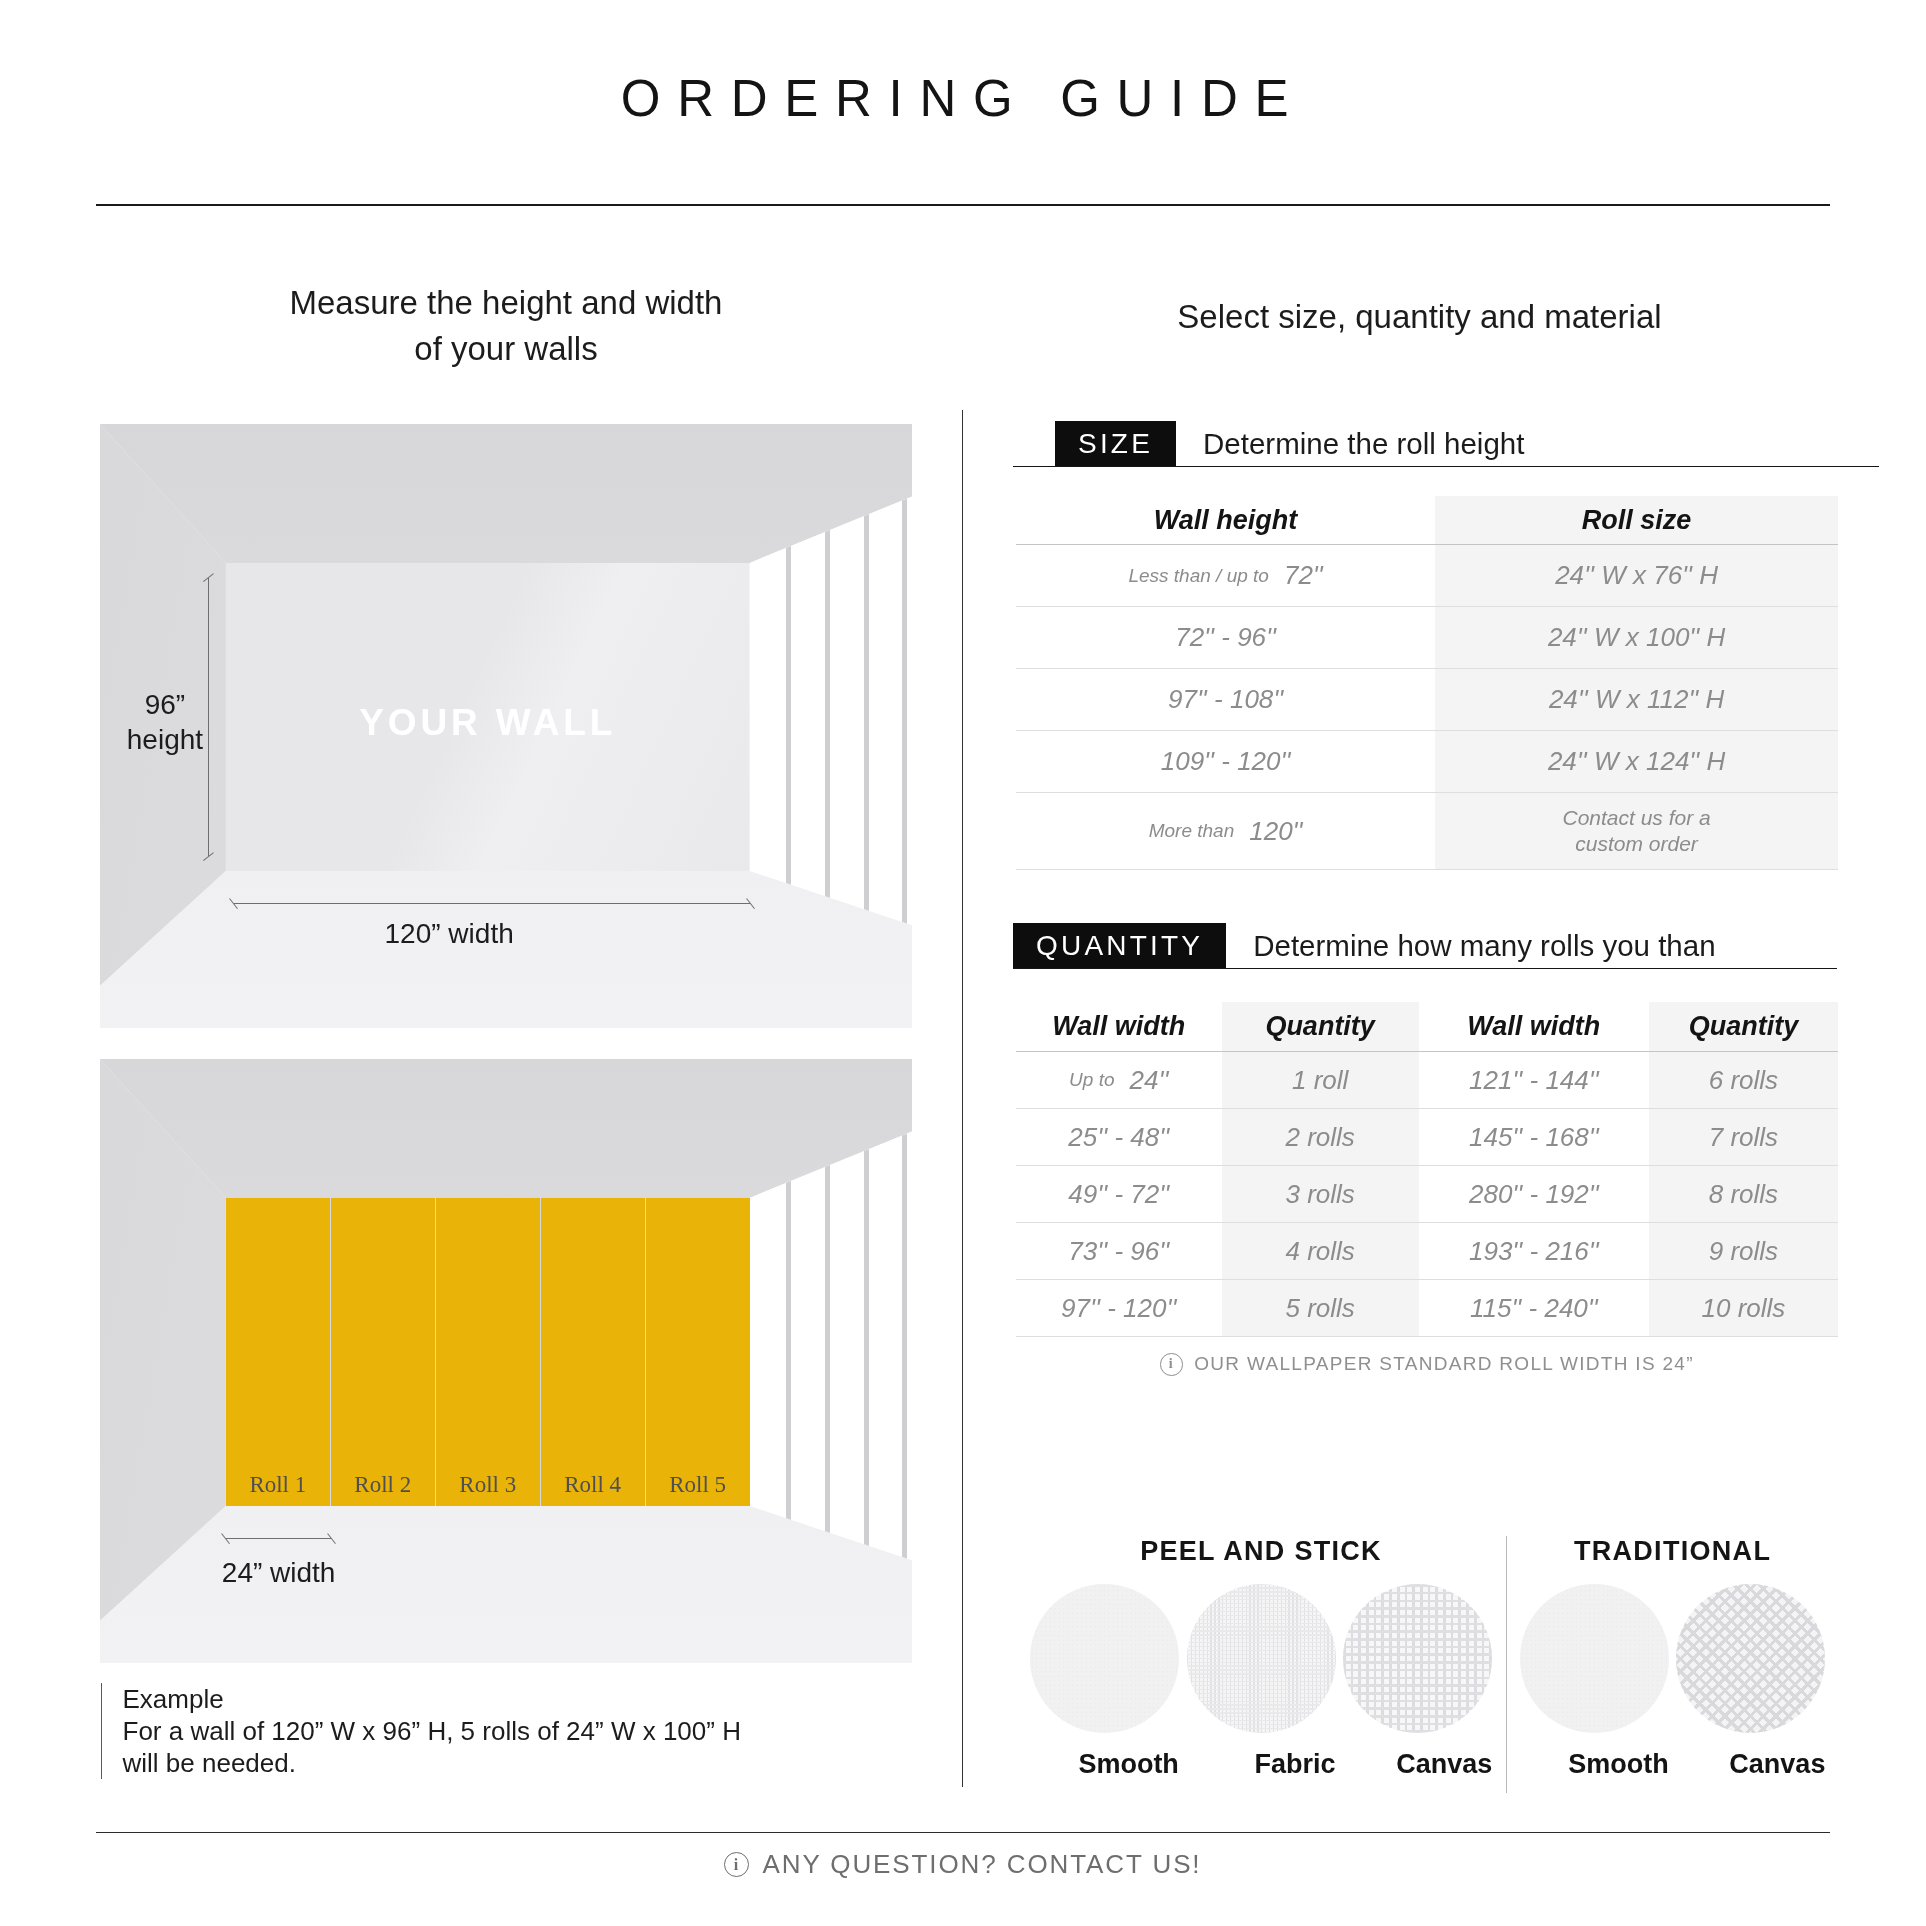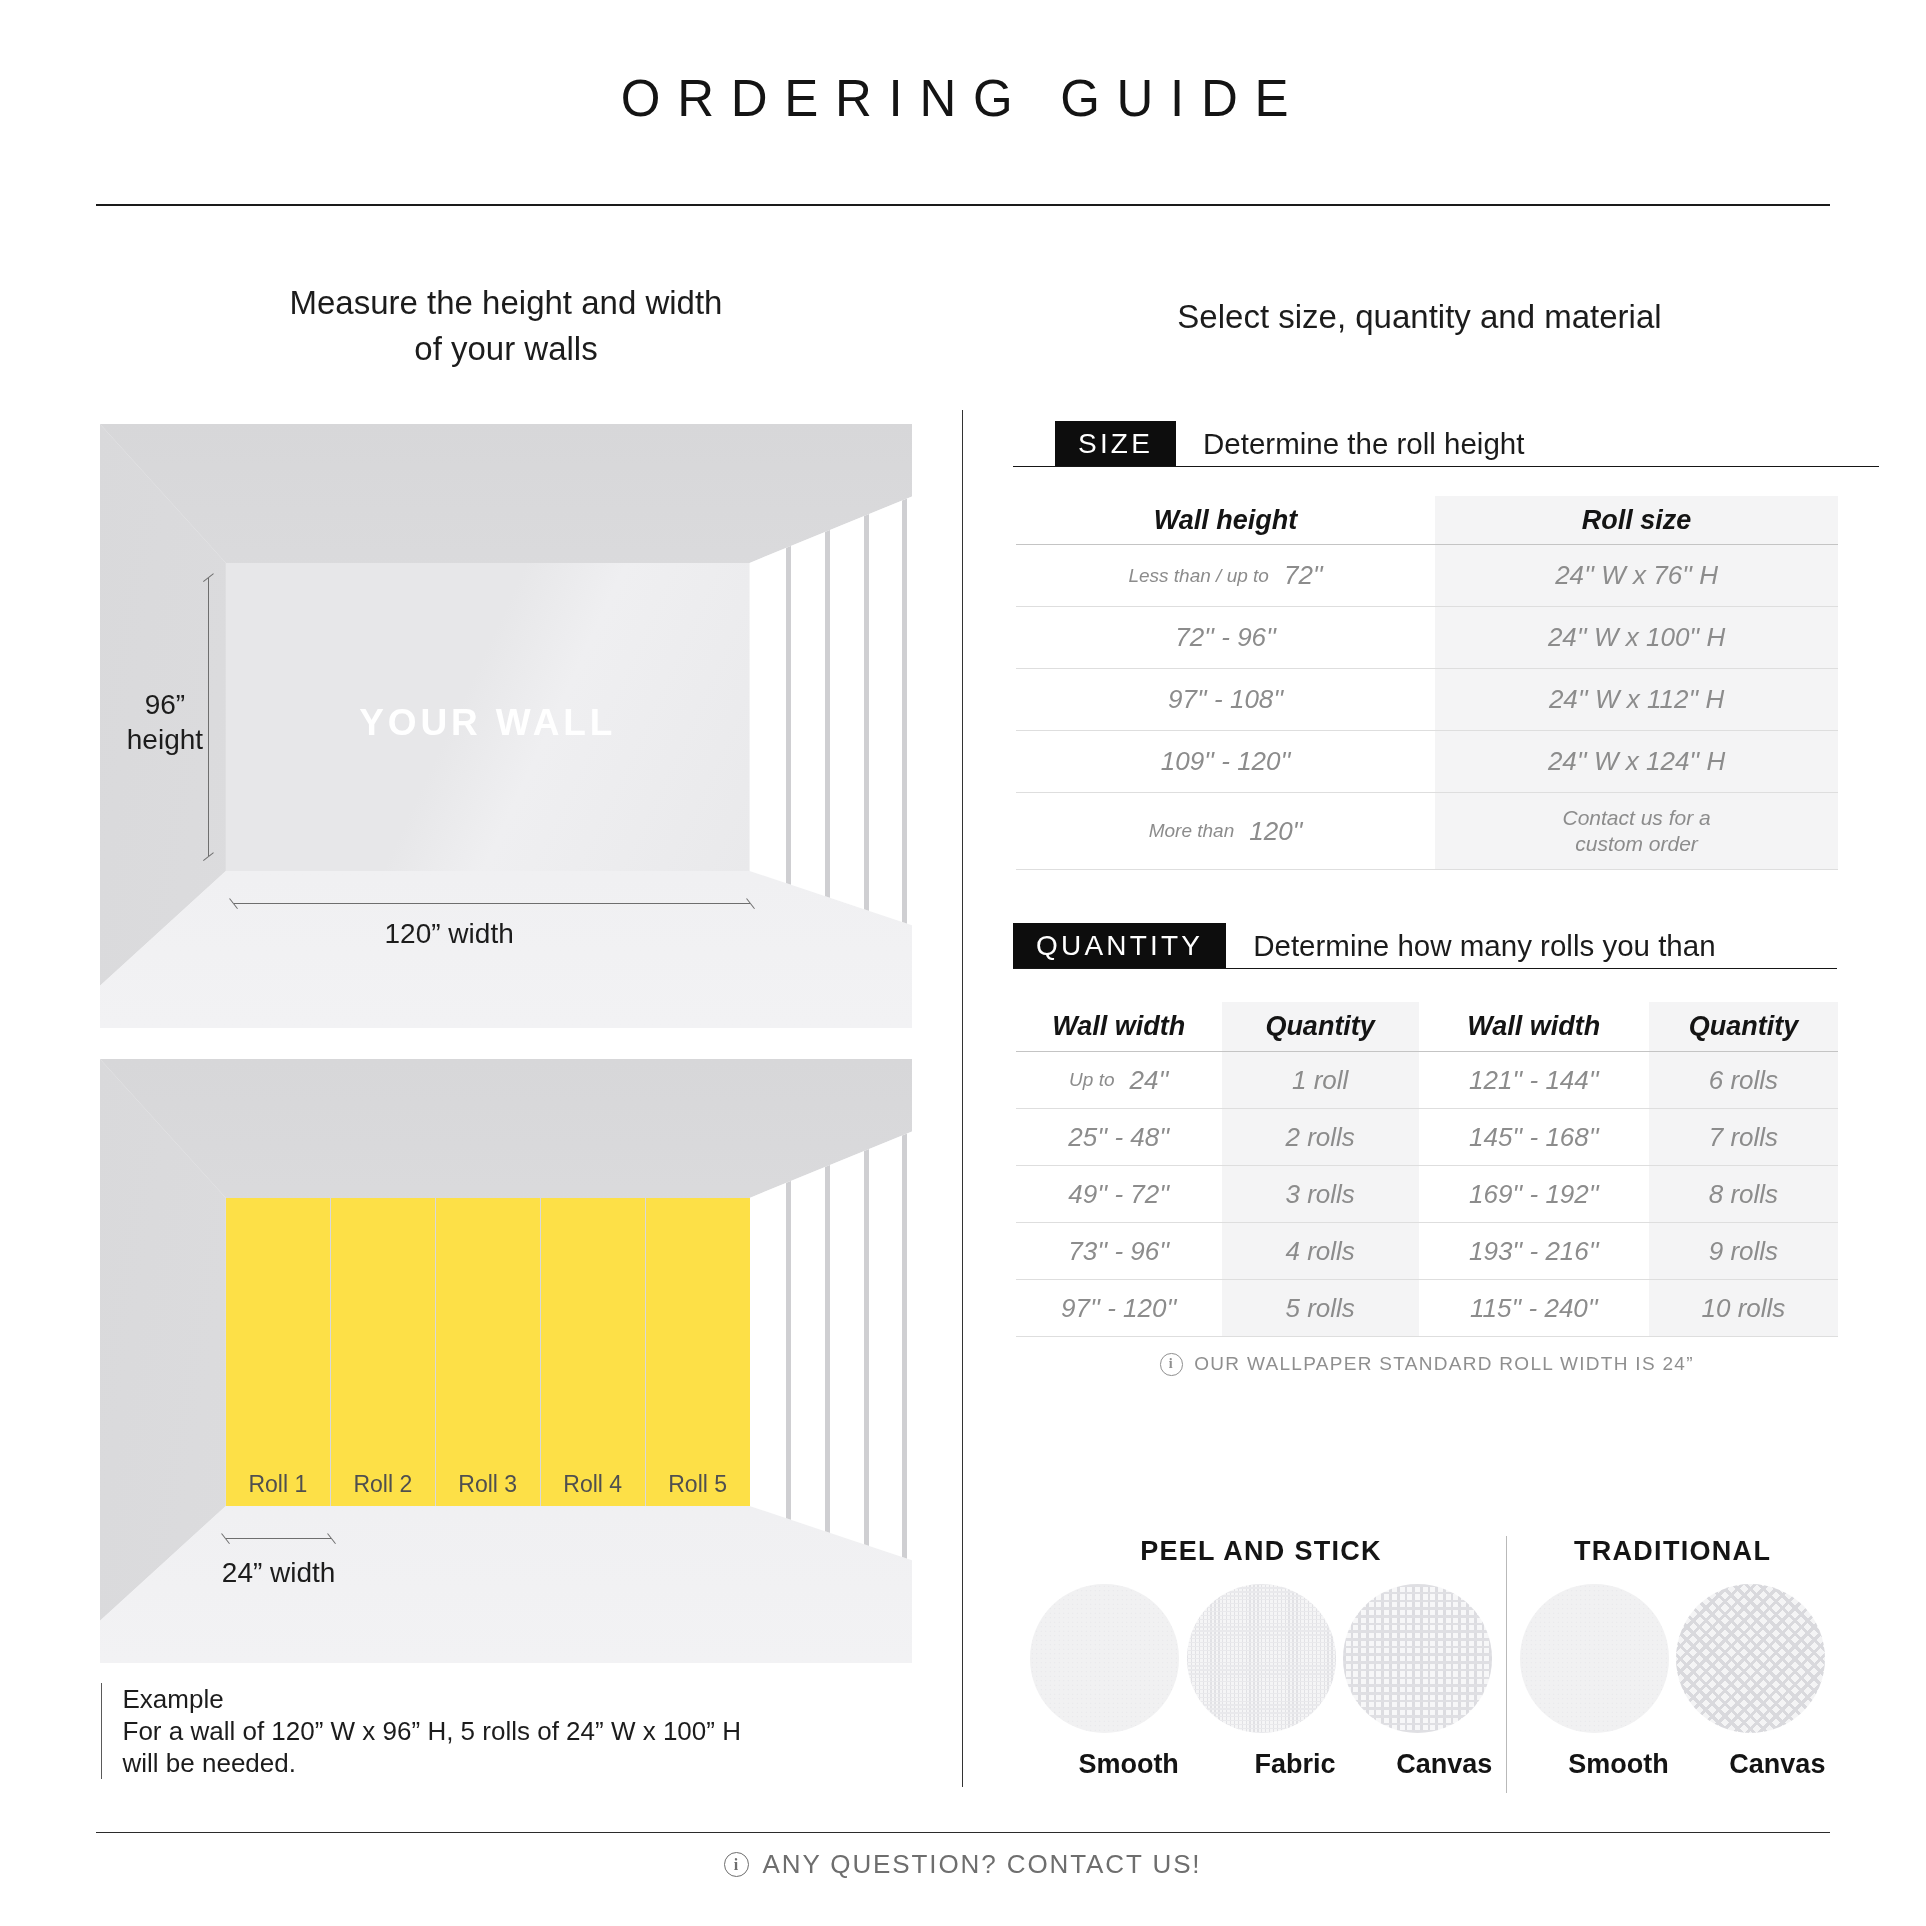--- a/index.html
+++ b/index.html
@@ -283,7 +283,7 @@
     <div class="trow">
       <div class="cell c1">49'' - 72''</div>
       <div class="cell c2 graycol">3 rolls</div>
-      <div class="cell c3">169'' - 192''</div>
+      <div class="cell c3">280'' - 192''</div>
       <div class="cell c4 graycol">8 rolls</div>
     </div>
     <div class="trow">

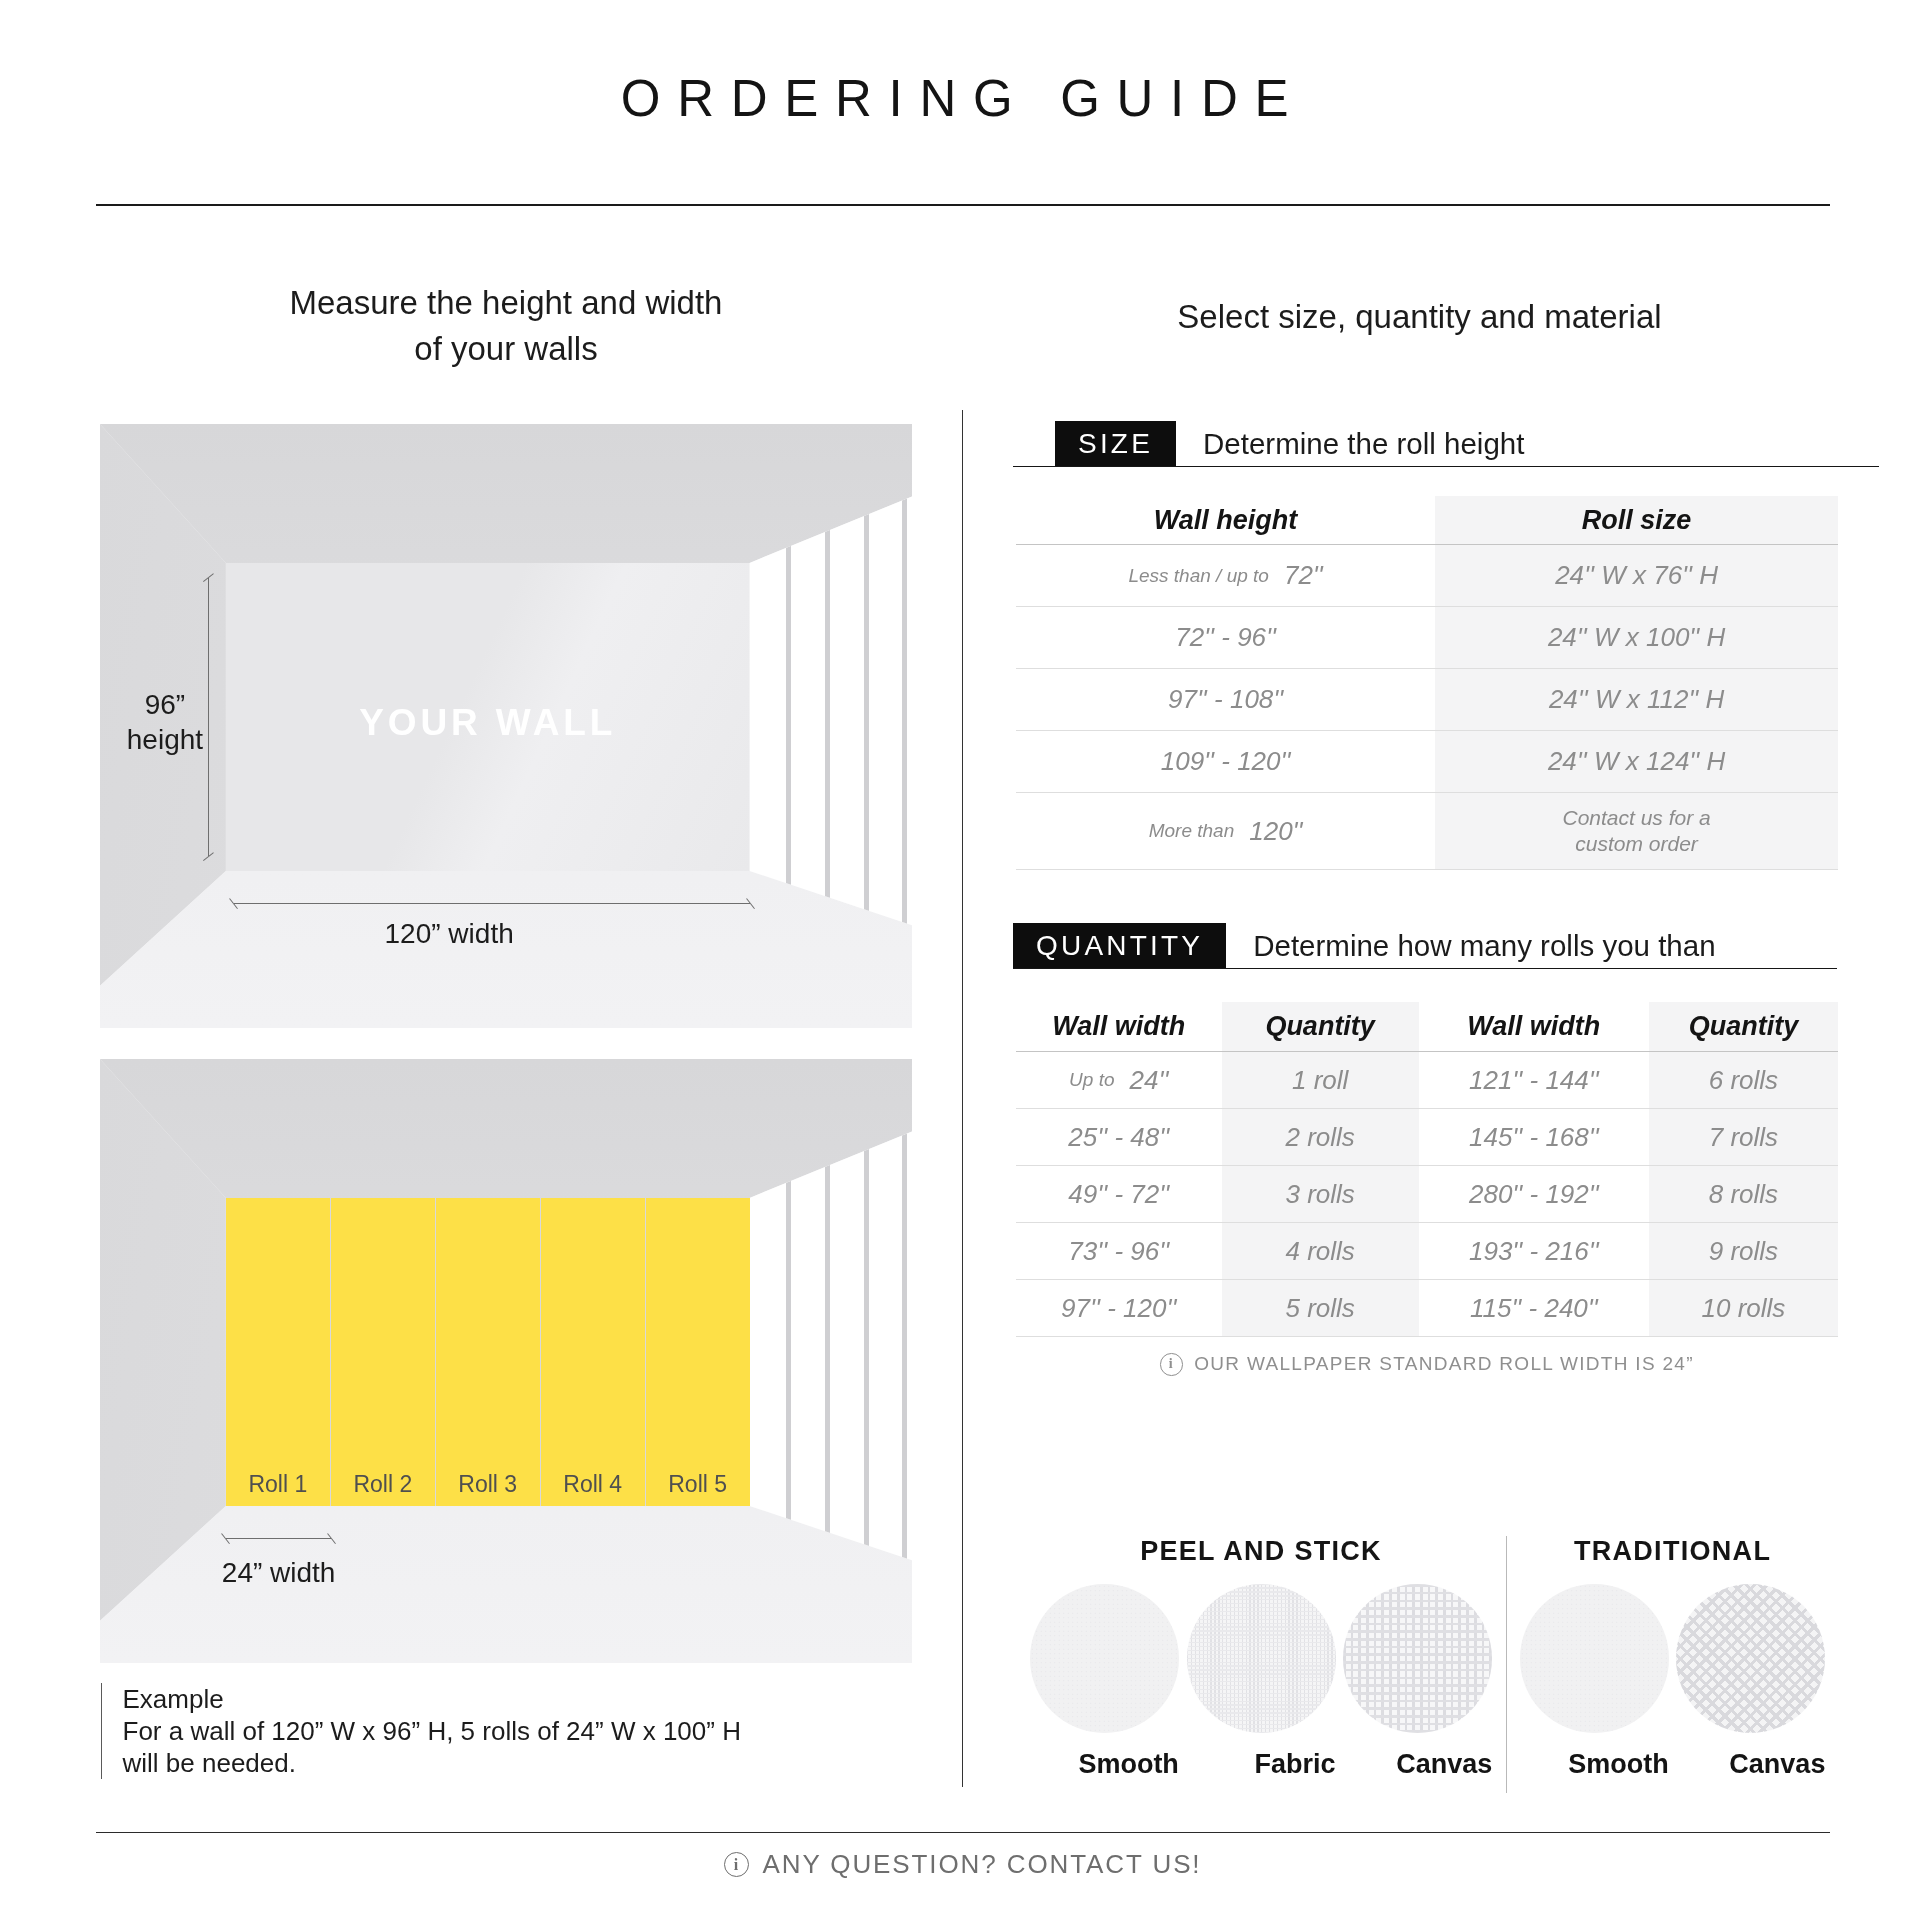--- a/index.html
+++ b/index.html
@@ -57,7 +57,7 @@
 
   
   .panels{position:absolute;left:15.5%;top:23%;width:64.5%;height:51%;display:flex;}
-  .panel{flex:1;background:#fde047;border-right:1.3px solid #d9d9db;position:relative;}
+  .panel{flex:1;background:#eab308;border-right:1.3px solid #d9d9db;position:relative;font-family:Liberation Serif, serif;}
   .panel:last-child{border-right:none;}
   .panel-label{position:absolute;bottom:7.7px;left:0;width:100%;text-align:center;
                font-size:23px;color:#4f4f4f;}

